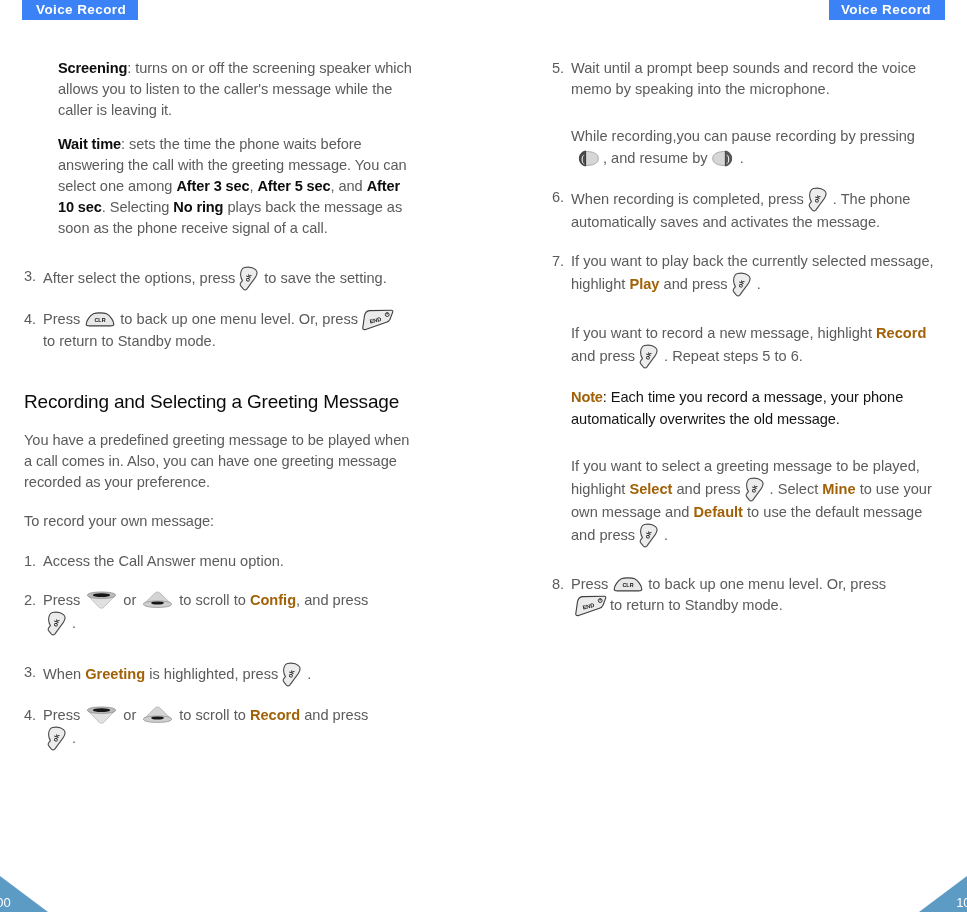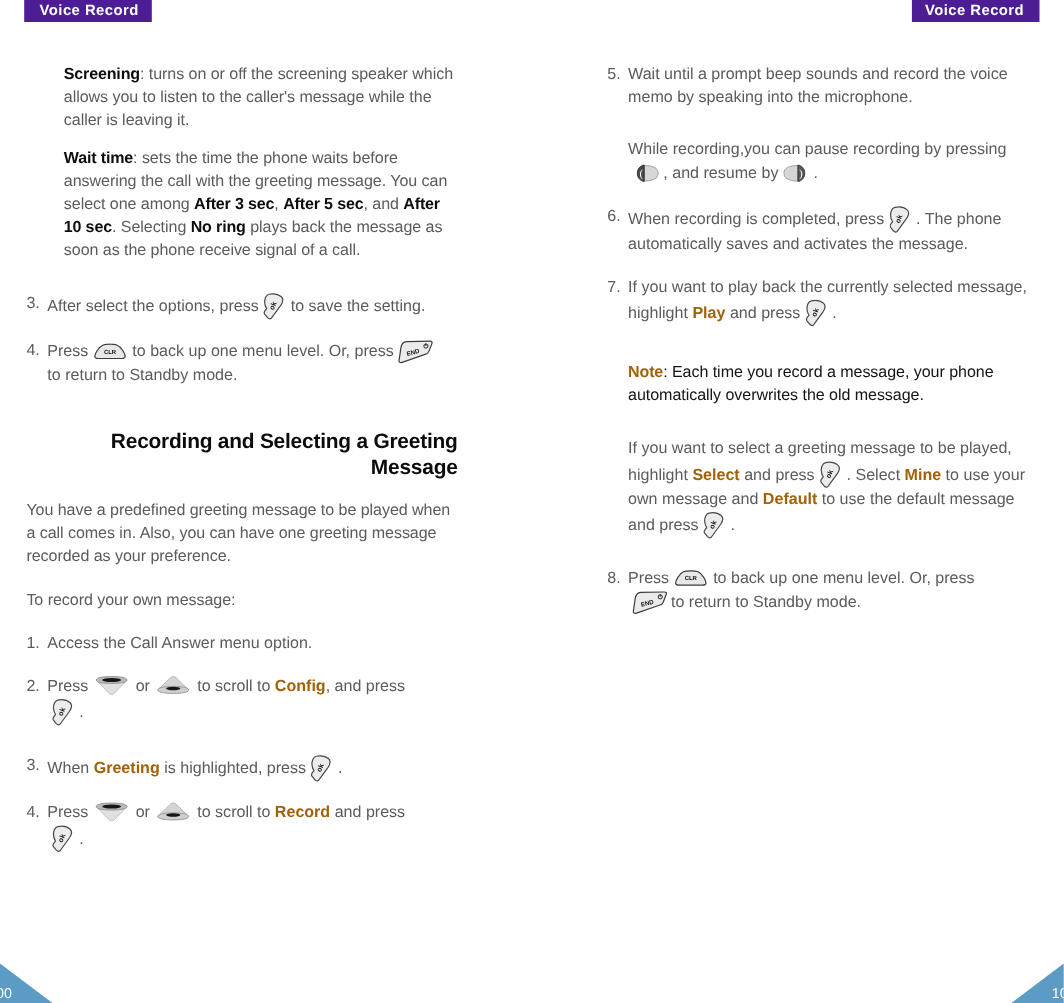--- a/index.html
+++ b/index.html
@@ -21,7 +21,7 @@
     position: absolute;
     top: 0;
     height: 20px;
-    background: #4c1d95;
+    background: #3b82f6;
     color: #ffffff;
     font-size: 13.5px;
     font-weight: bold;

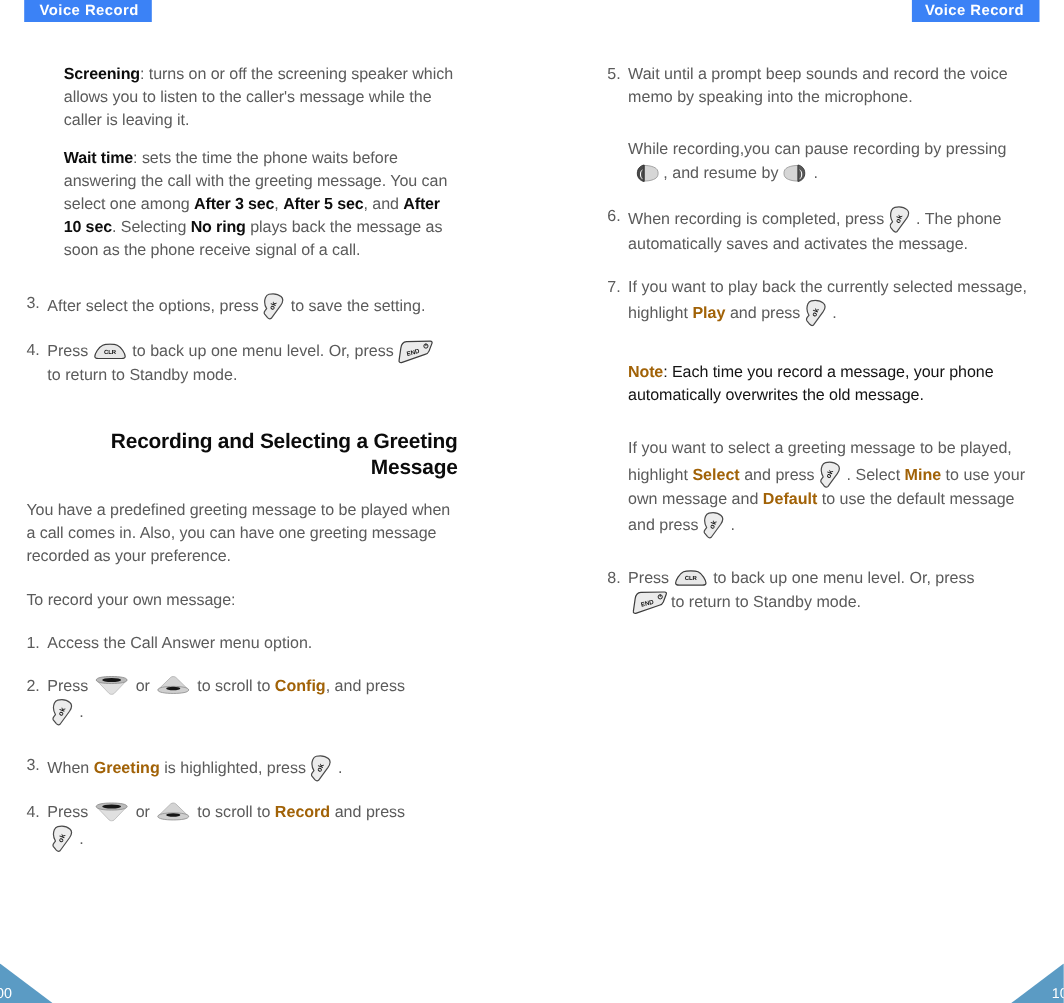--- a/index.html
+++ b/index.html
@@ -290,6 +290,14 @@
 
   <div class="gap-m"></div>
 
+  <p class="numitem">
+    <span>If you want to record a new message, highlight</span>
+    <b>Record</b>
+    <span>and press</span><span class="key key-ok"><svg viewBox="0 0 21 25" width="21" height="25" aria-hidden="true">
+        <path d="M5.5 1.5 C9 0.8 14 1.4 16.5 3.6 C18.8 5.6 18 9 16.2 11.6 L7.6 23.4 C6.6 24.2 5.2 23.9 4.2 22.8 L1.6 19.6 C0.9 18.6 1.2 17.4 2.0 16.4 L3.4 14.6 C1.6 11.6 1.2 7.4 2.4 4.4 C3.0 2.9 4.1 1.8 5.5 1.5 Z" fill="#ececec" stroke="#4a4a4a" stroke-width="1.1" stroke-linejoin="round"></path>
+        <text x="9.8" y="13.6" font-family="'Liberation Sans',sans-serif" font-size="6.6" font-weight="bold" fill="#141414" text-anchor="middle" transform="rotate(-68 9.8 12.2)">ok</text>
+      </svg></span><span>. Repeat steps 5 to 6.</span>
+  </p>
 
   <div class="gap-s"></div>
 

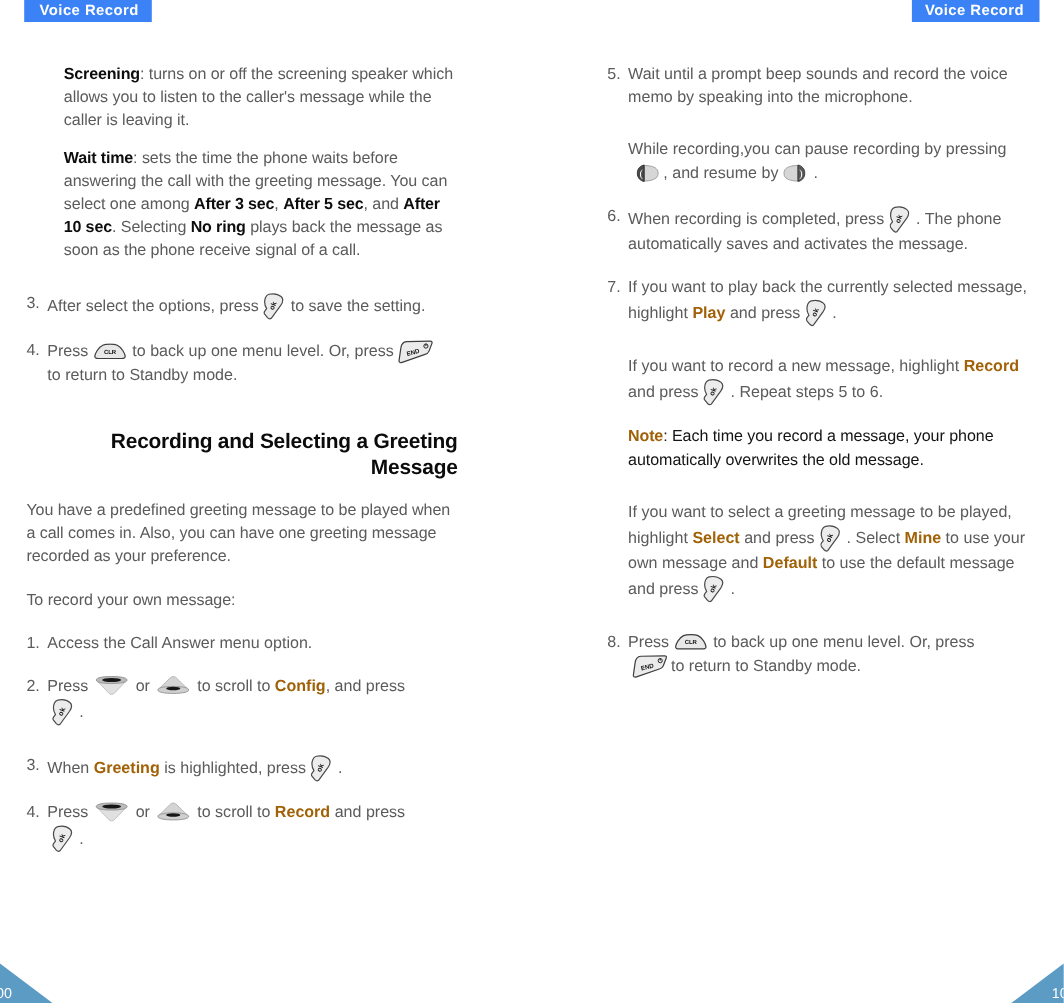--- a/index.html
+++ b/index.html
@@ -72,11 +72,10 @@
   h2.sec {
     color: #0b0b0b;
     font-size: 19px;
-    font-weight: bold;
+    font-weight: normal;
     letter-spacing: -0.2px;
     margin: 0 0 16px 0;
     line-height: 24px;
-    text-align: right;
   }
 
   .gap-s { height: 6px; }

